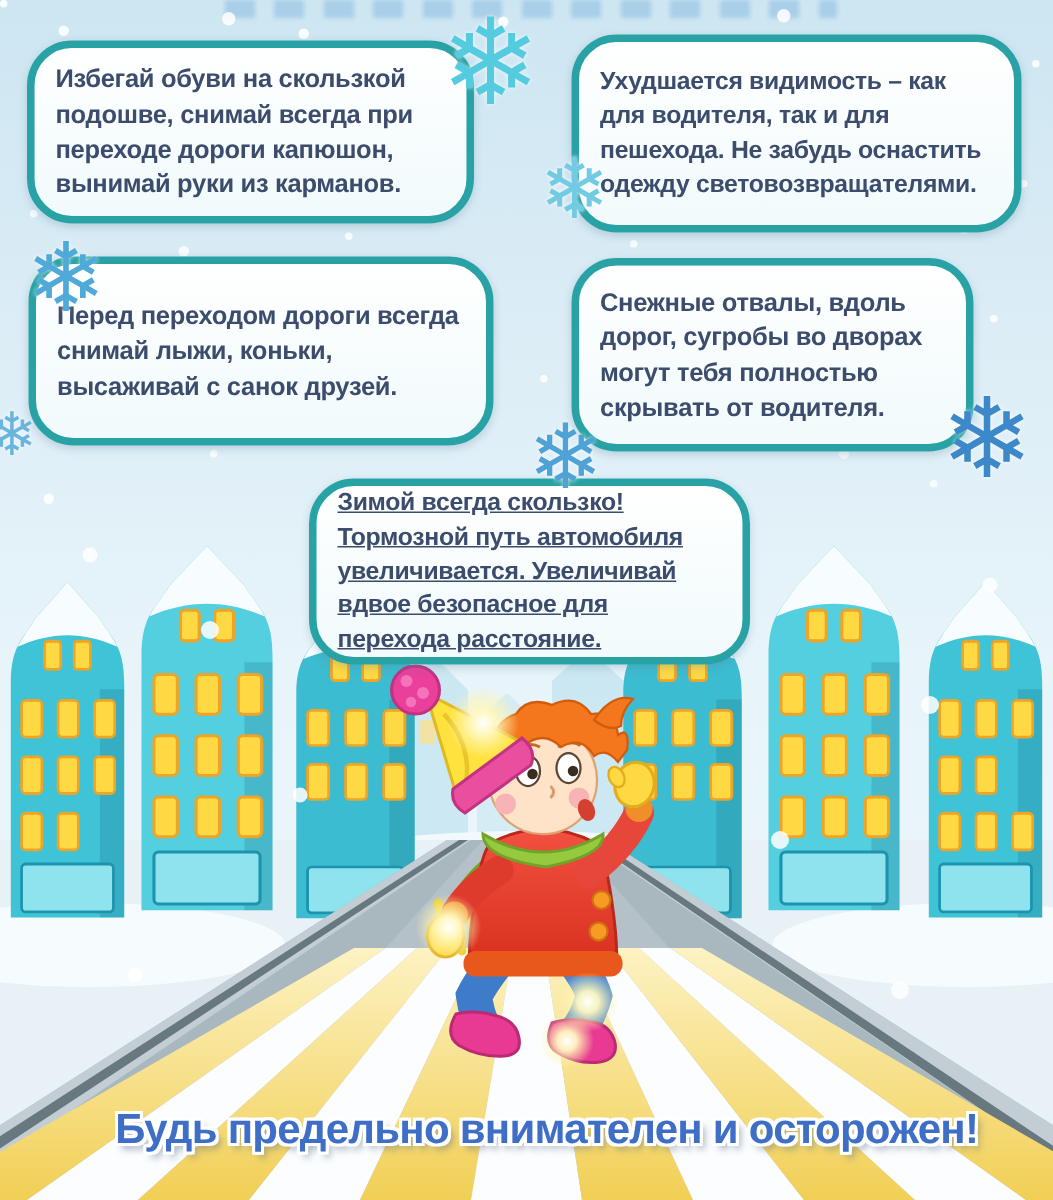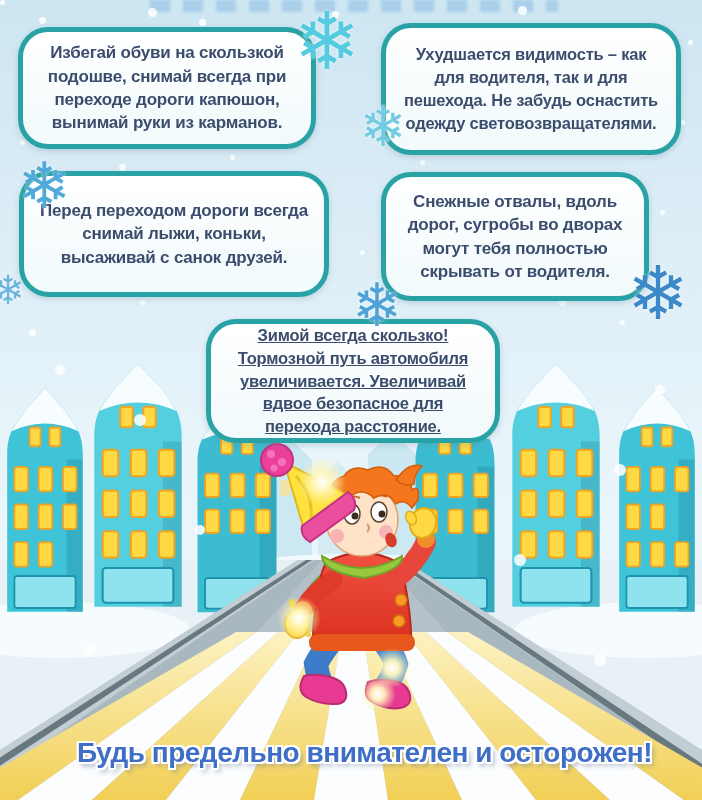--- a/index.html
+++ b/index.html
@@ -38,7 +38,7 @@
     position:absolute; z-index:3; box-sizing:border-box;
     border:5px solid #28a2a5; border-radius:30px;
     background:linear-gradient(180deg,#ffffff 0%,#f1fafc 100%);
-    display:flex; align-items:center; justify-content:center; text-align:center;
+    display:flex; align-items:center; justify-content:center; 
     padding:8px 14px; box-shadow:0 2px 6px rgba(90,130,155,.28);
   }
   .tip-box p { margin:0; font-weight:bold; color:#3c4c6c; font-size:17px; line-height:1.38; letter-spacing:-0.2px; }

